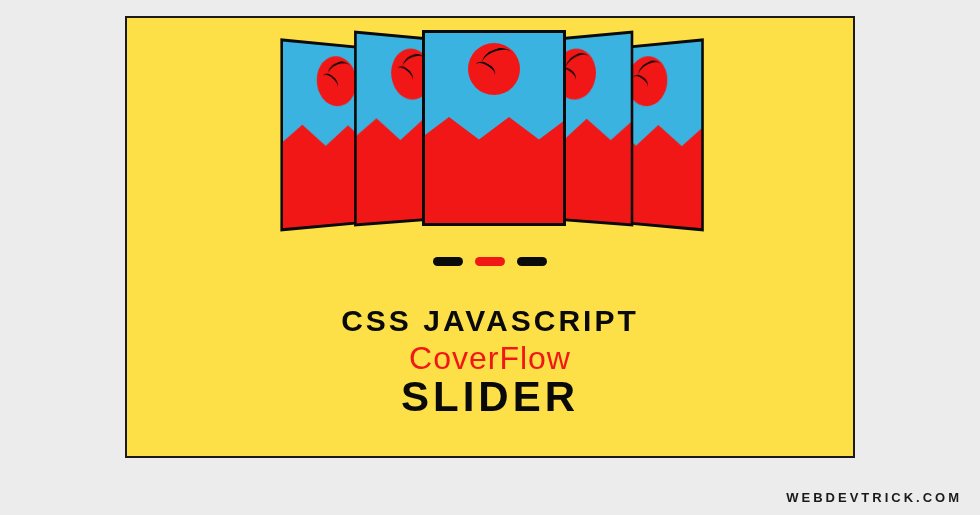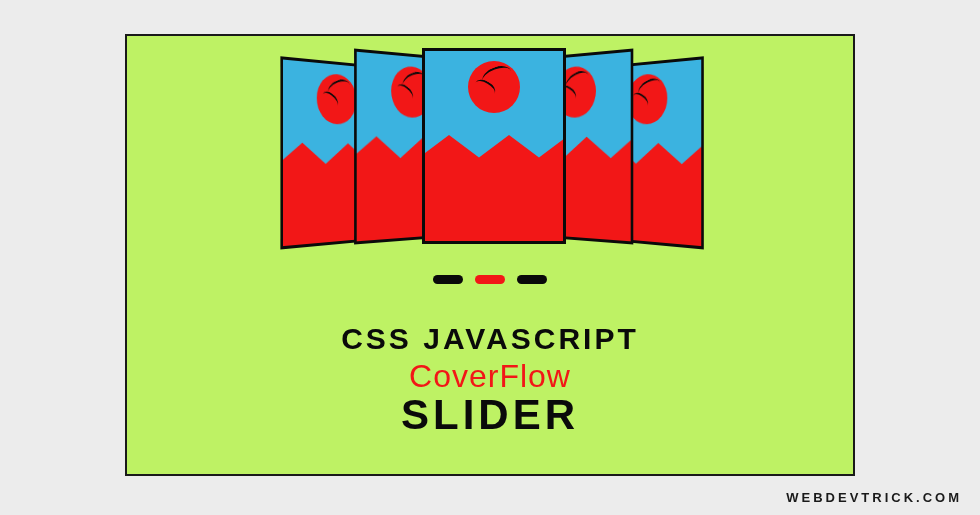--- a/index.html
+++ b/index.html
@@ -13,11 +13,11 @@
     }
     .frame {
       position: absolute;
-      top: 34px;
+      top: 16px;
       left: 125px;
       width: 730px;
       height: 442px;
-      background: #bef264;
+      background: #fde047;
       border: 2px solid #1a1a1a;
     }
     .slider-area {

